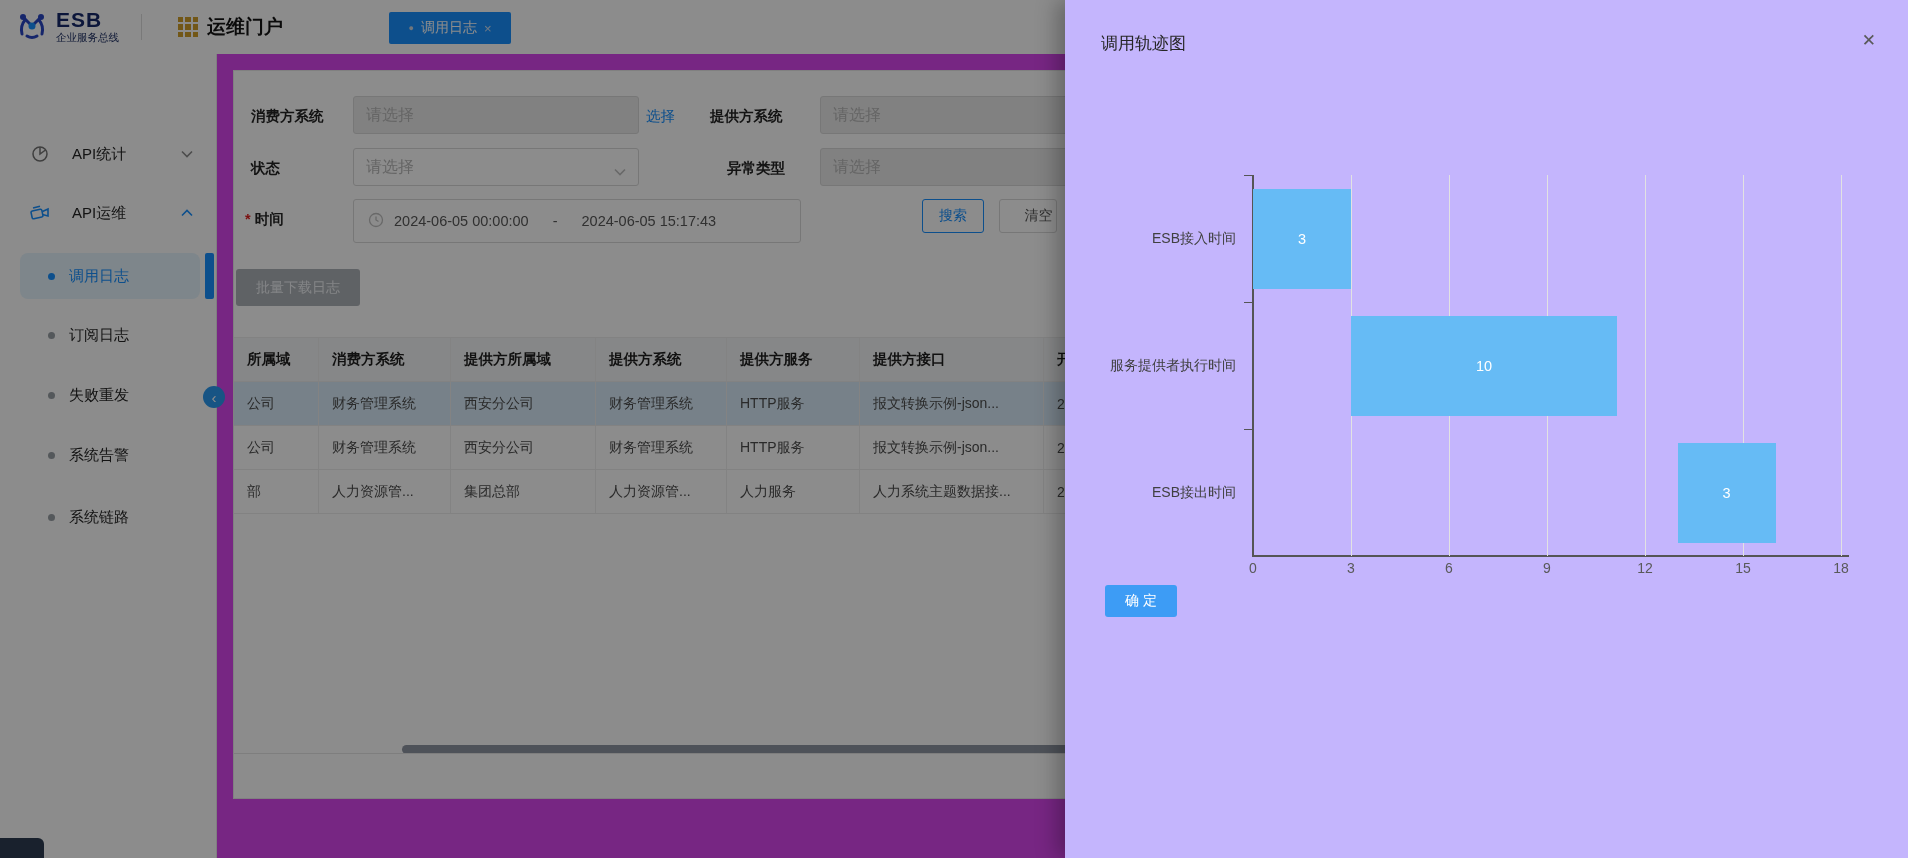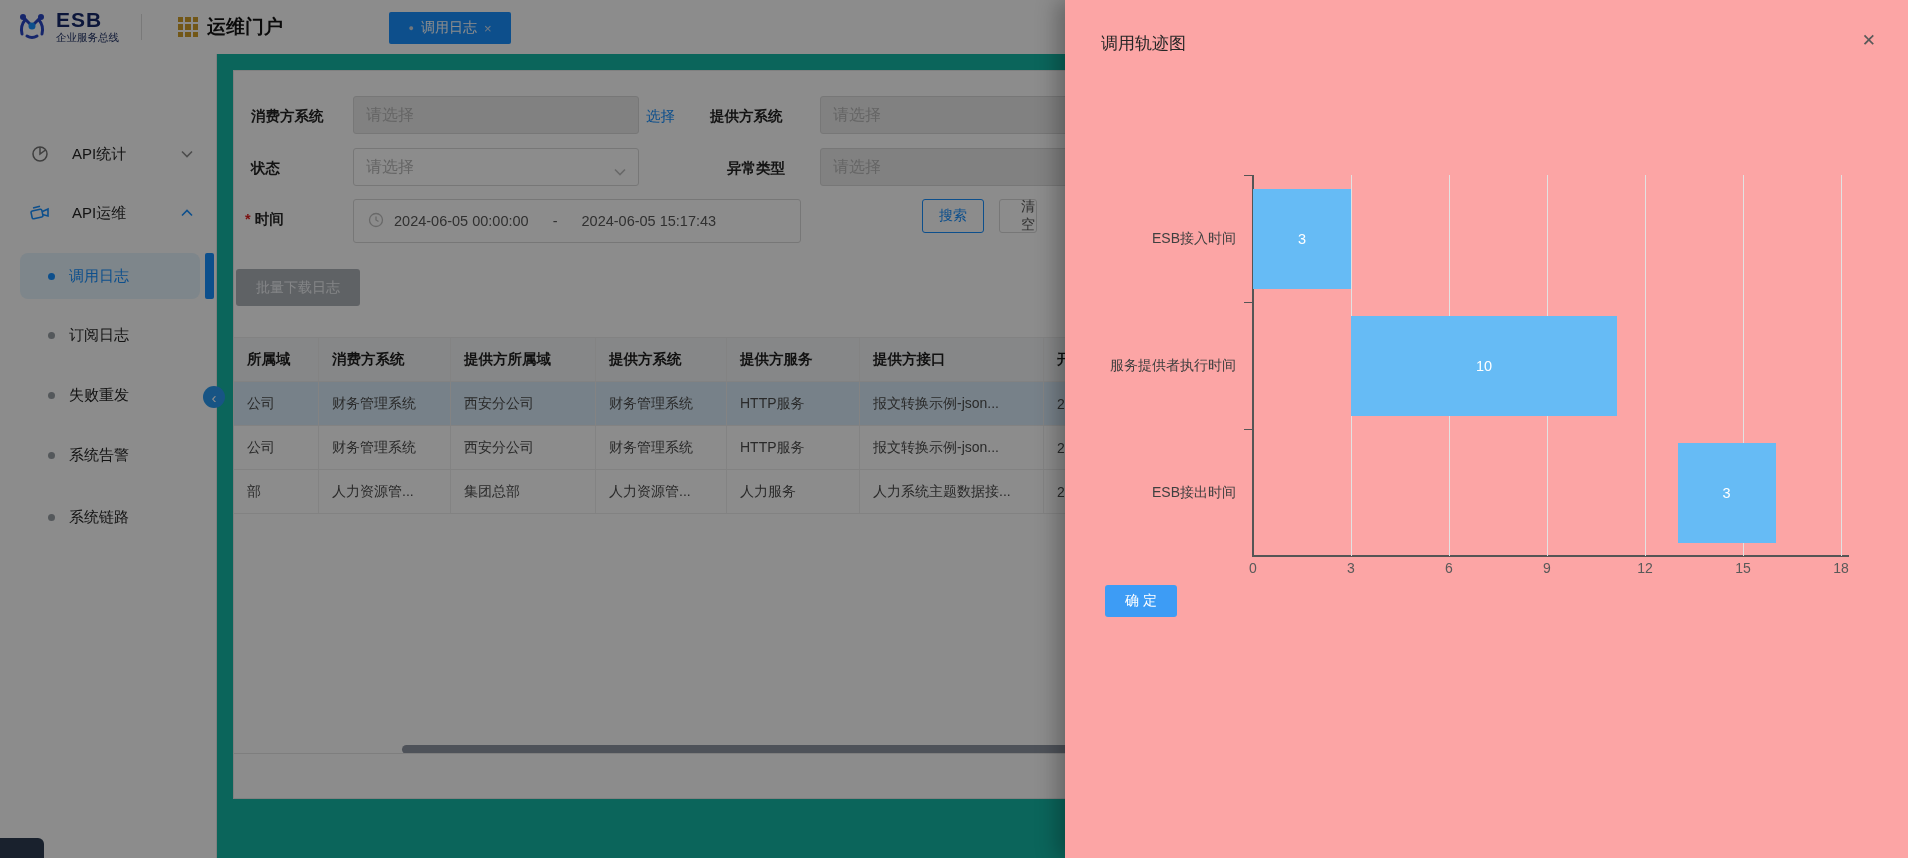--- a/index.html
+++ b/index.html
@@ -72,7 +72,7 @@
 
   
   .mask { position:absolute; inset:0; background:rgba(0,0,0,0.45); z-index:40; }
-  .drawer { position:absolute; left:1065px; top:0; width:843px; height:858px; background:#fca5a5; z-index:50; box-shadow:-8px 0 20px rgba(0,0,0,0.28); }
+  .drawer { position:absolute; left:1065px; top:0; width:843px; height:858px; background:#c4b5fd; z-index:50; box-shadow:-8px 0 20px rgba(0,0,0,0.28); }
   .drawer-title { position:absolute; left:36px; top:32px; font-size:17px; color:#262626; }
   .drawer-close { position:absolute; right:32px; top:30px; font-size:17px; color:#595959; cursor:pointer; }
 

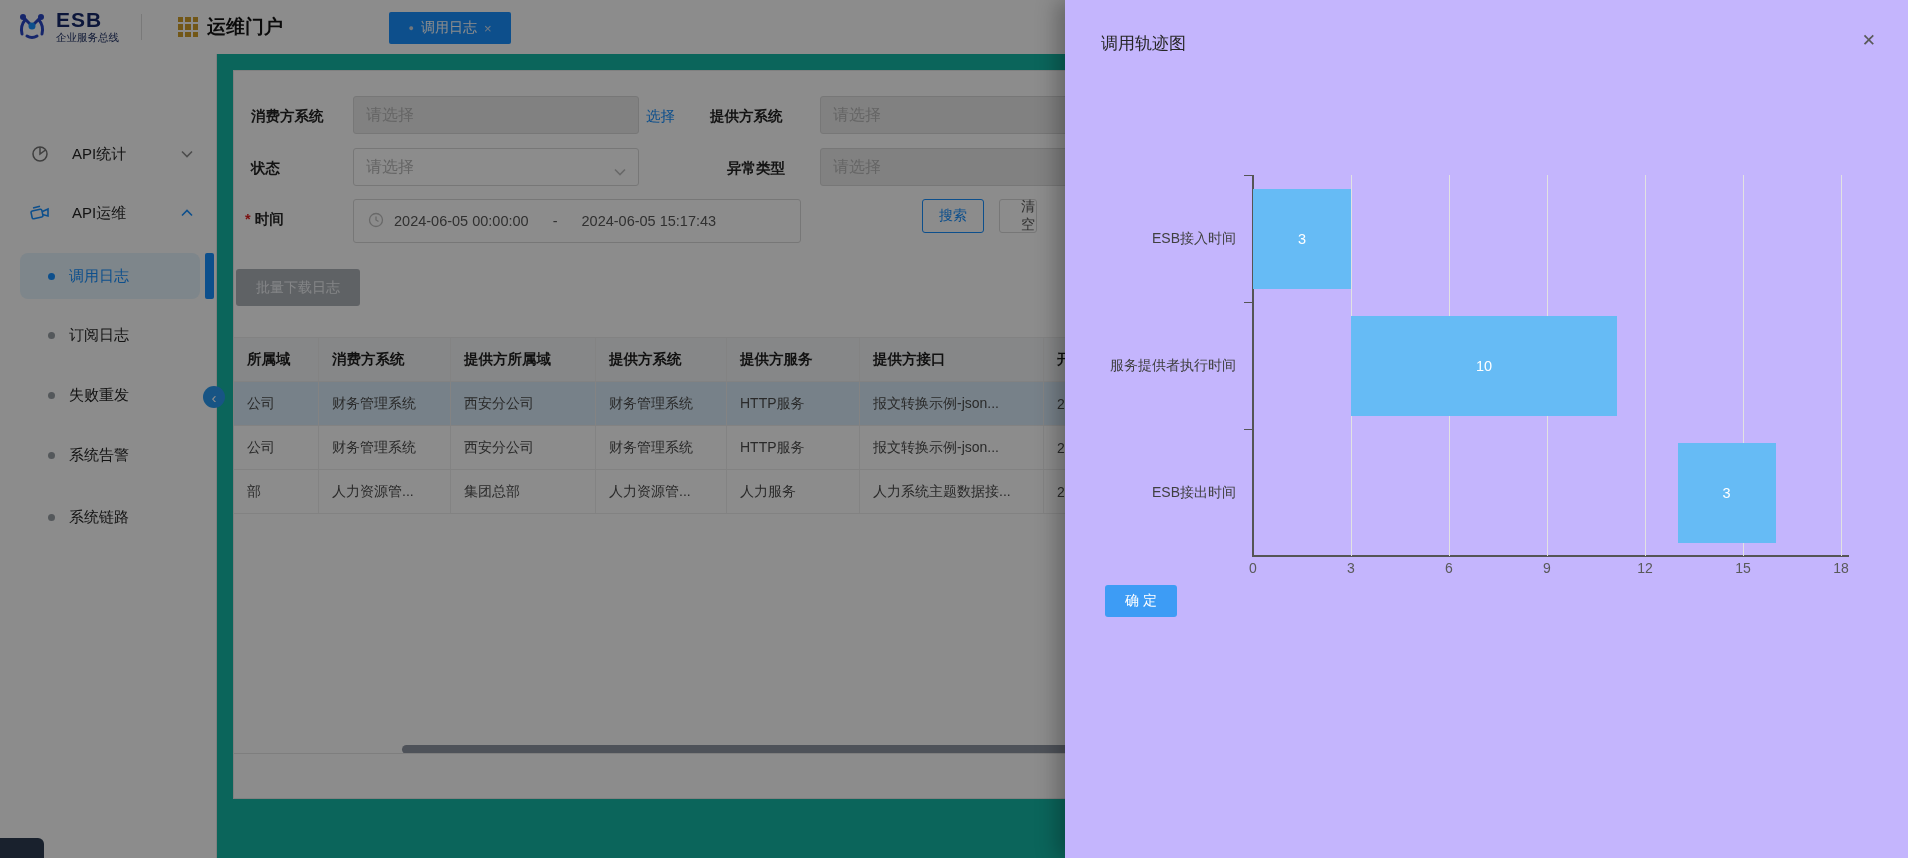--- a/index.html
+++ b/index.html
@@ -41,7 +41,7 @@
   .sidebar-footer { position:absolute; left:0; top:784px; width:44px; height:20px; background:#2e3d52; border-radius:0 6px 0 0; }
 
   
-  .content { position:absolute; left:217px; top:54px; width:1691px; height:804px; background:#14b8a6; }
+  .content { position:absolute; left:217px; top:54px; width:1691px; height:804px; background:#d946ef; }
   .card { position:absolute; left:16px; top:16px; width:1675px; height:729px; background:#fff; border:1px solid #e9e9e9; }
   .f-label { position:absolute; font-size:14.5px; color:#262626; font-weight:bold; }
   .f-input { position:absolute; height:38px; border:1px solid #d9d9d9; border-radius:3px; background:#ececec;

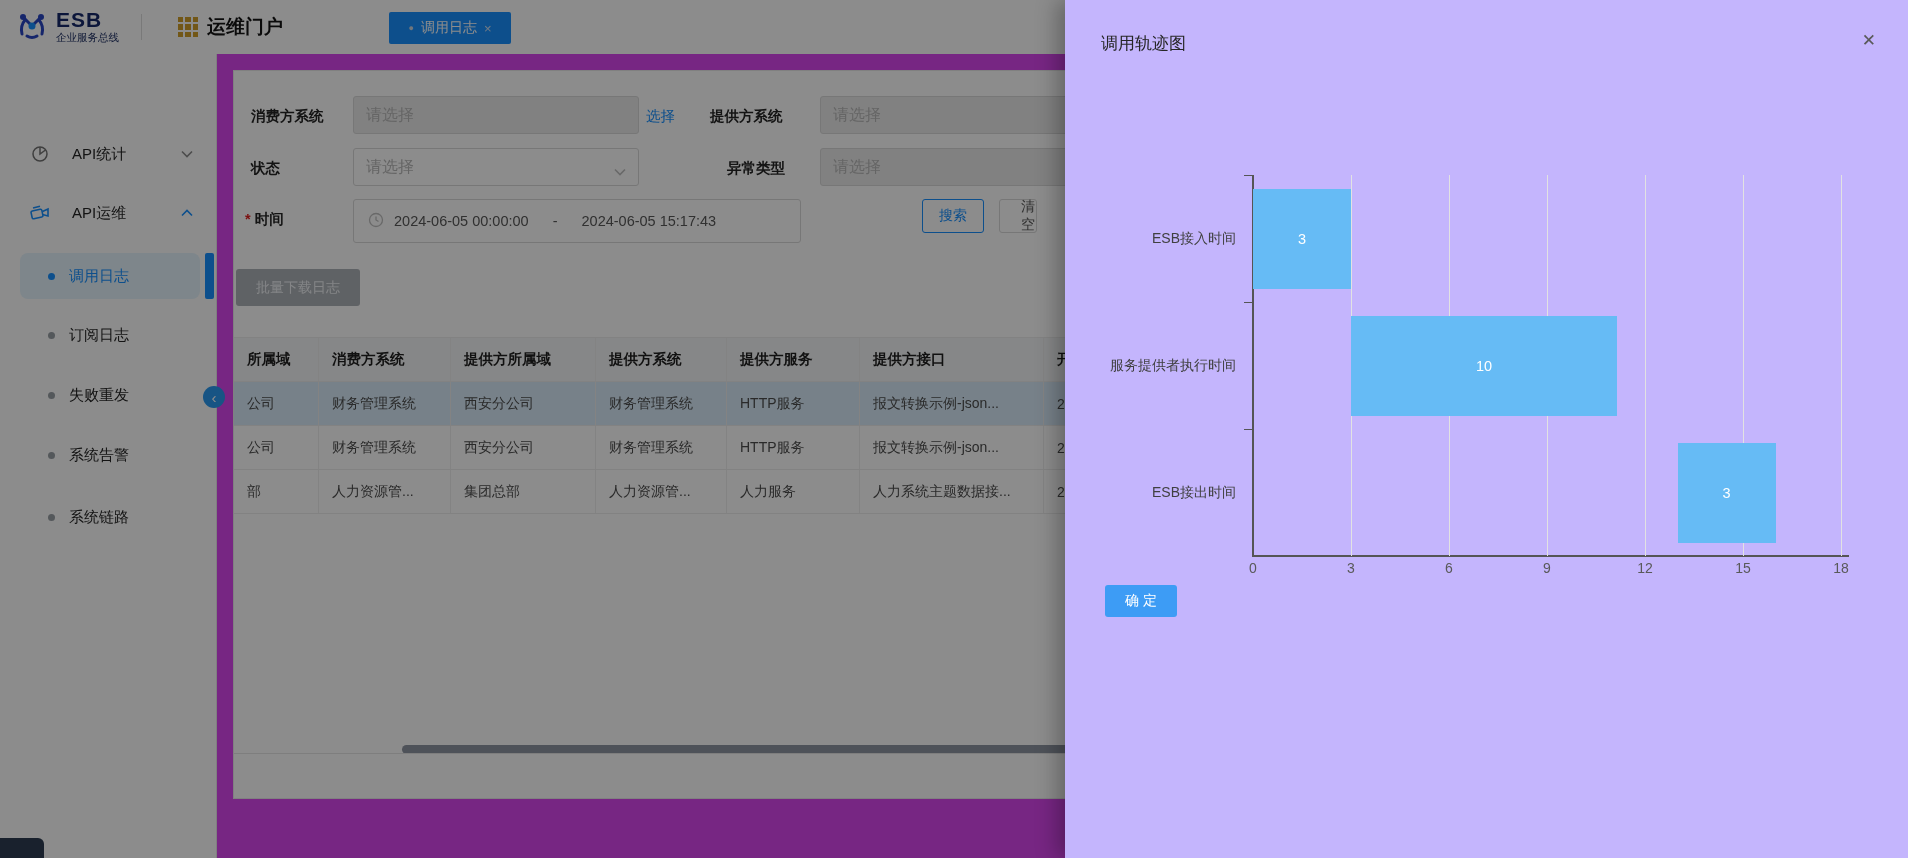--- a/index.html
+++ b/index.html
@@ -57,7 +57,7 @@
   .time-sep { margin:0 14px; color:#595959; }
   .btn { position:absolute; height:34px; border-radius:3px; font-size:14px; display:flex; align-items:center; justify-content:center; cursor:pointer; background:#fff; }
   .btn.search { left:688px; top:128px; width:62px; border:1px solid #1890ff; color:#1890ff; }
-  .btn.clear { left:765px; top:128px; width:38px; border:1px solid #d9d9d9; color:#595959;padding-left:21px; }
+  .btn.clear { left:765px; top:128px; width:58px; border:1px solid #d9d9d9; color:#595959;padding-left:21px; }
   .btn.batch { left:2px; top:198px; width:124px; height:37px; background:#aeb2b8; color:#eef1f4; border:none; cursor:not-allowed; }
 
   

